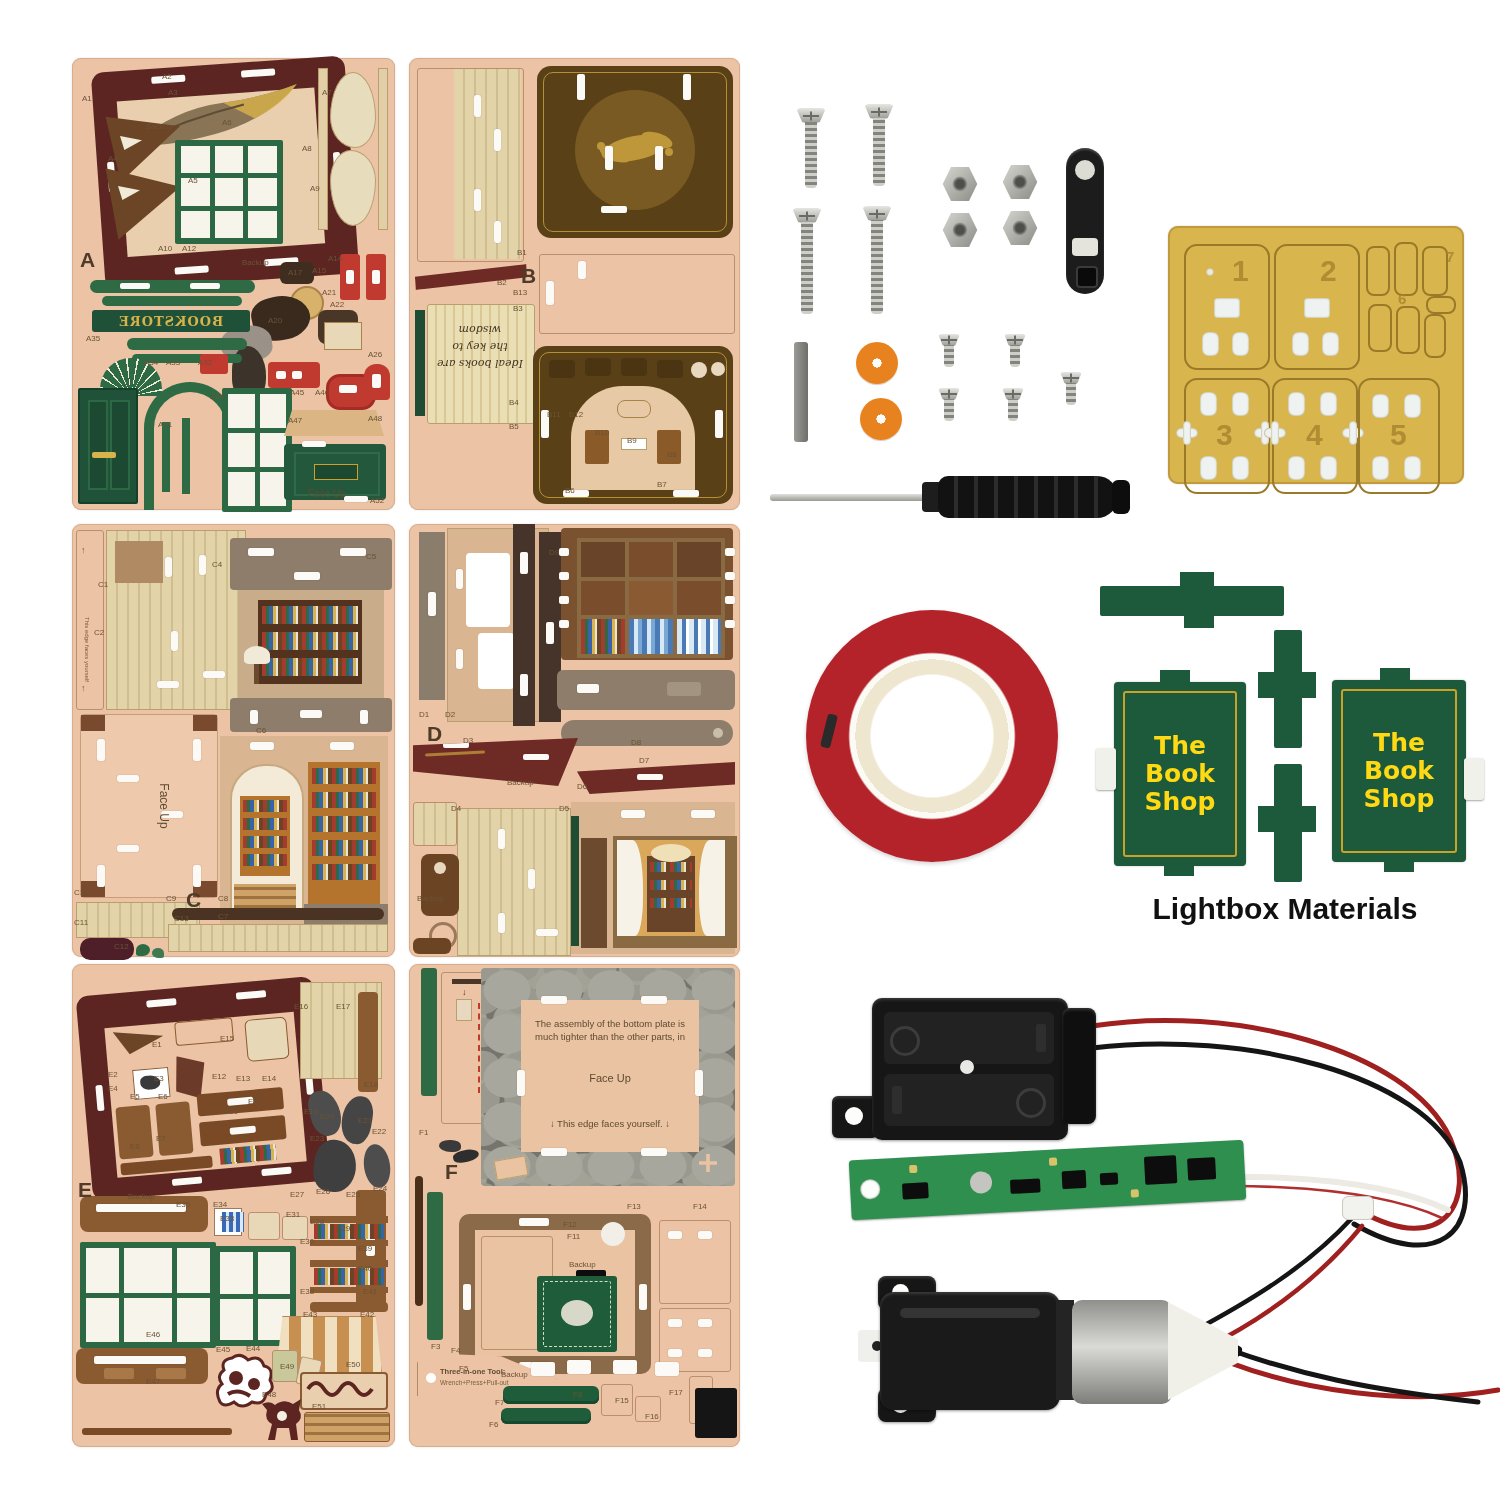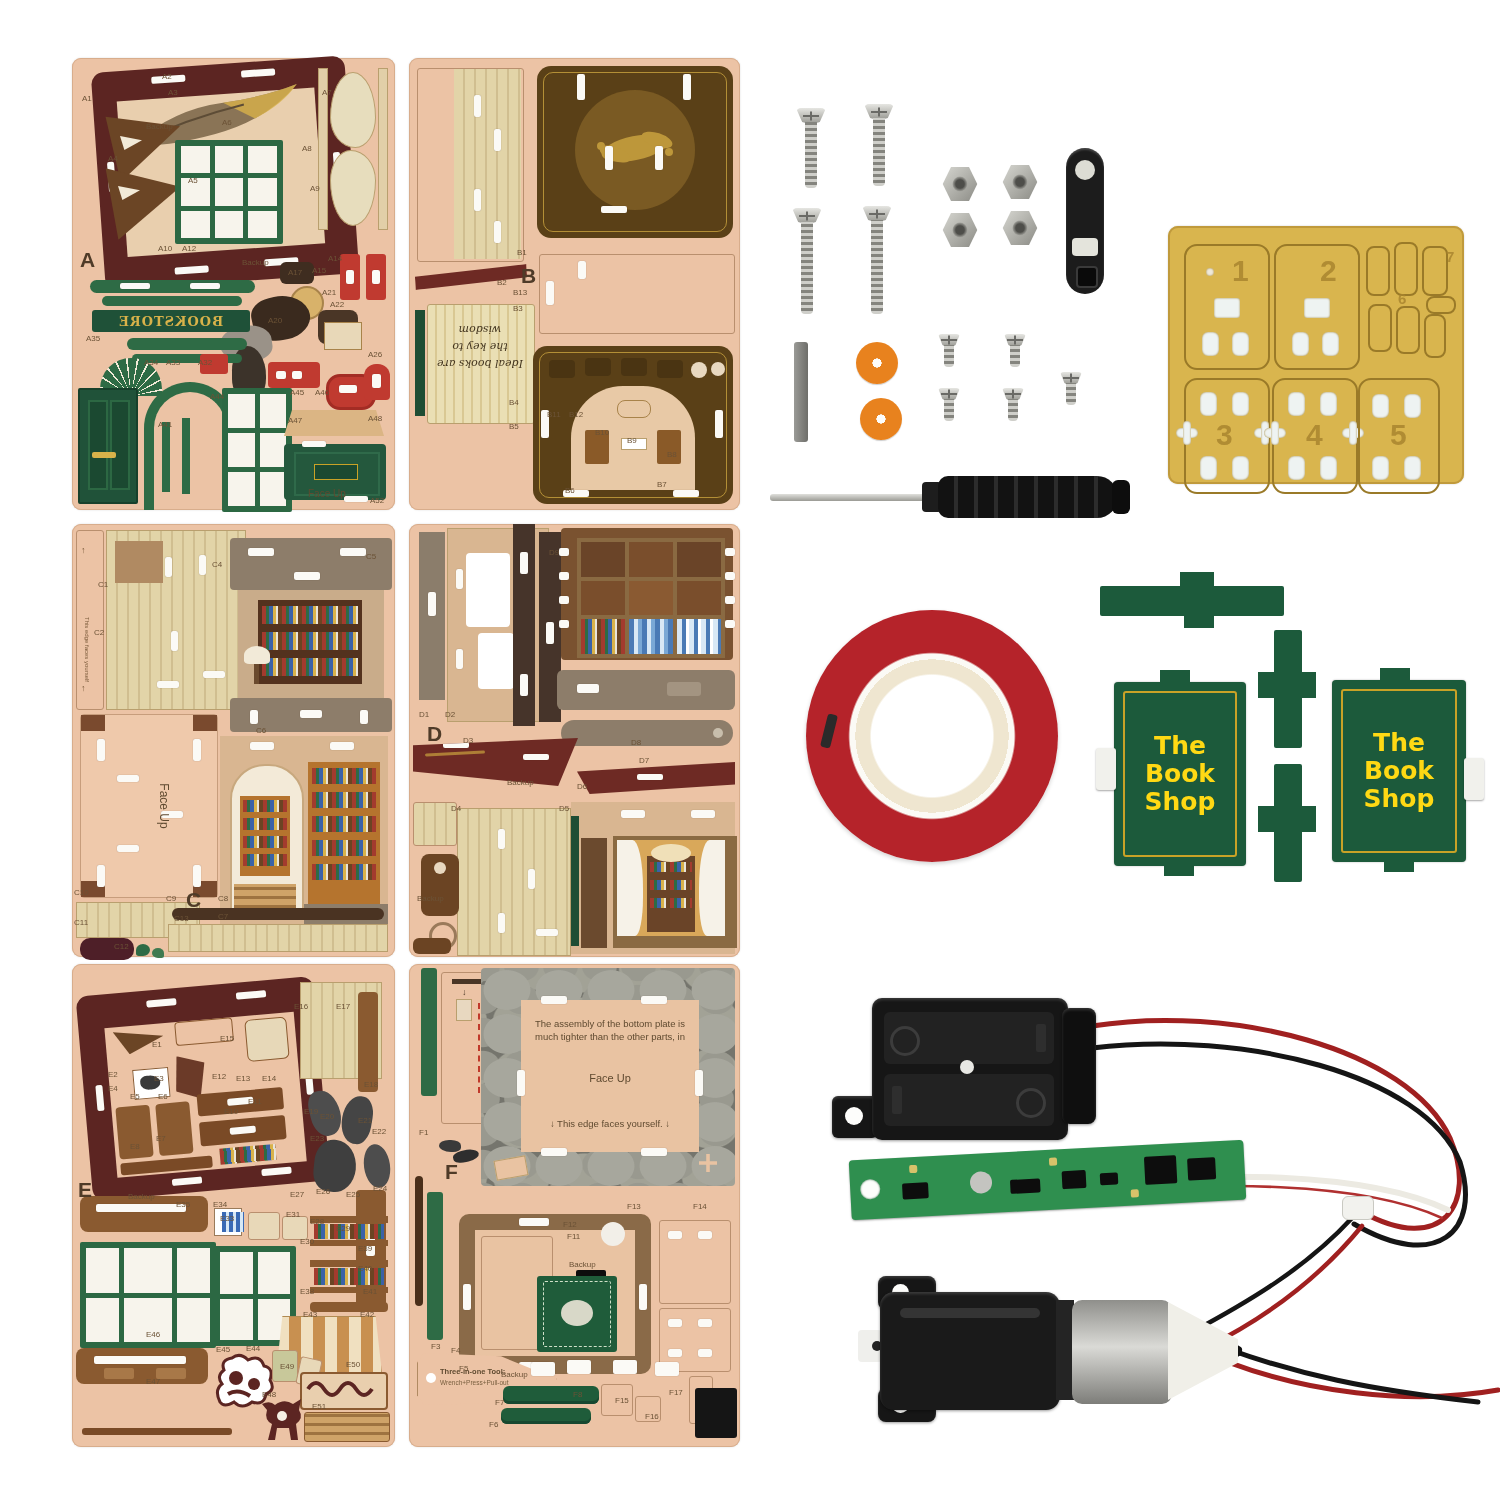--- a/index.html
+++ b/index.html
@@ -832,6 +832,7 @@
       </div>
     </div>
   </div>
+  <div class="seclabel" style="left:1100px;top:892px;width:370px">Lightbox Materials</div>
 
   <svg class="abs" style="left:800px;top:980px" width="700" height="520" viewBox="800 980 700 520">
     <path d="M1092,1026 C1230,1004 1408,1048 1450,1138 C1478,1204 1442,1256 1362,1212" stroke="#a02020" stroke-width="5" fill="none" stroke-linecap="round"></path>

